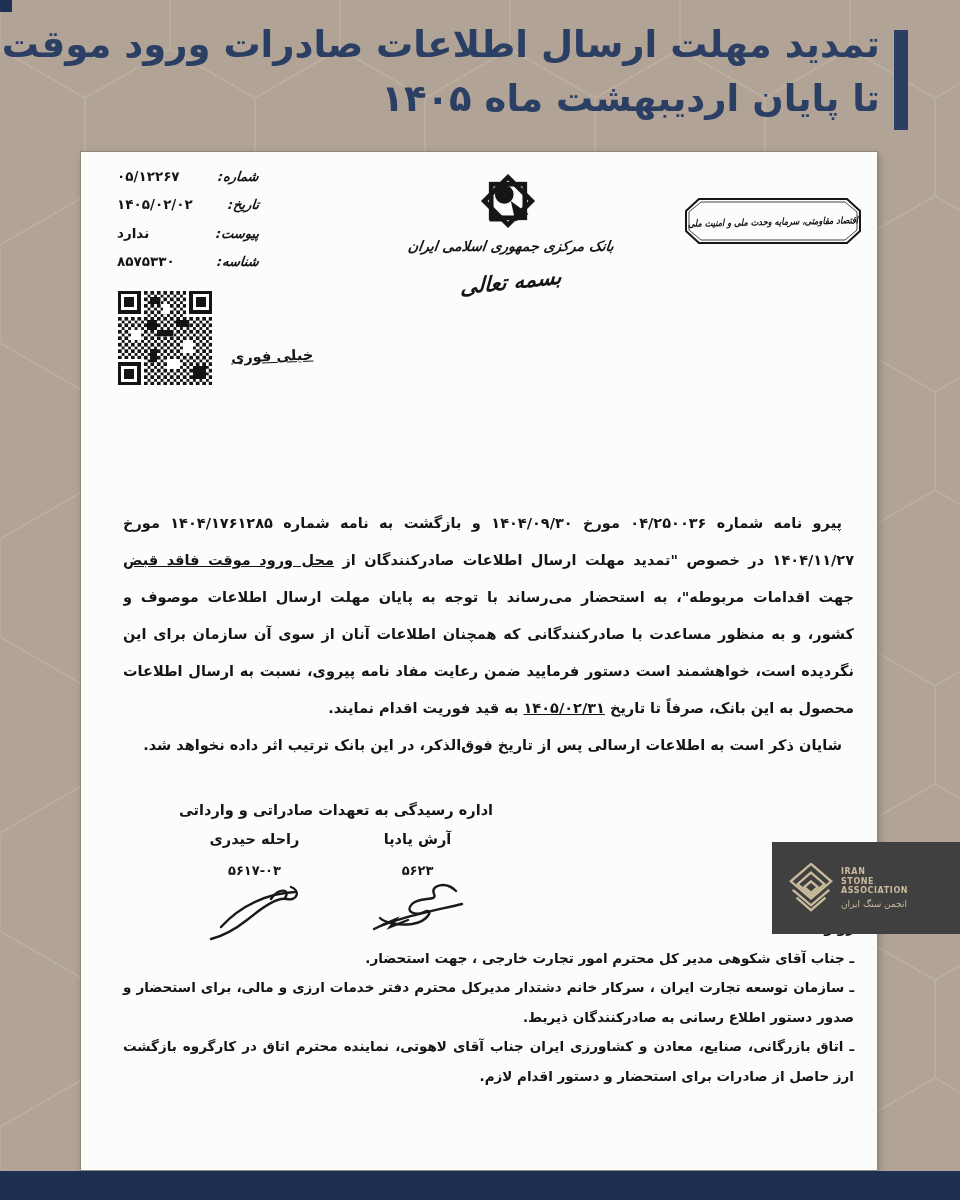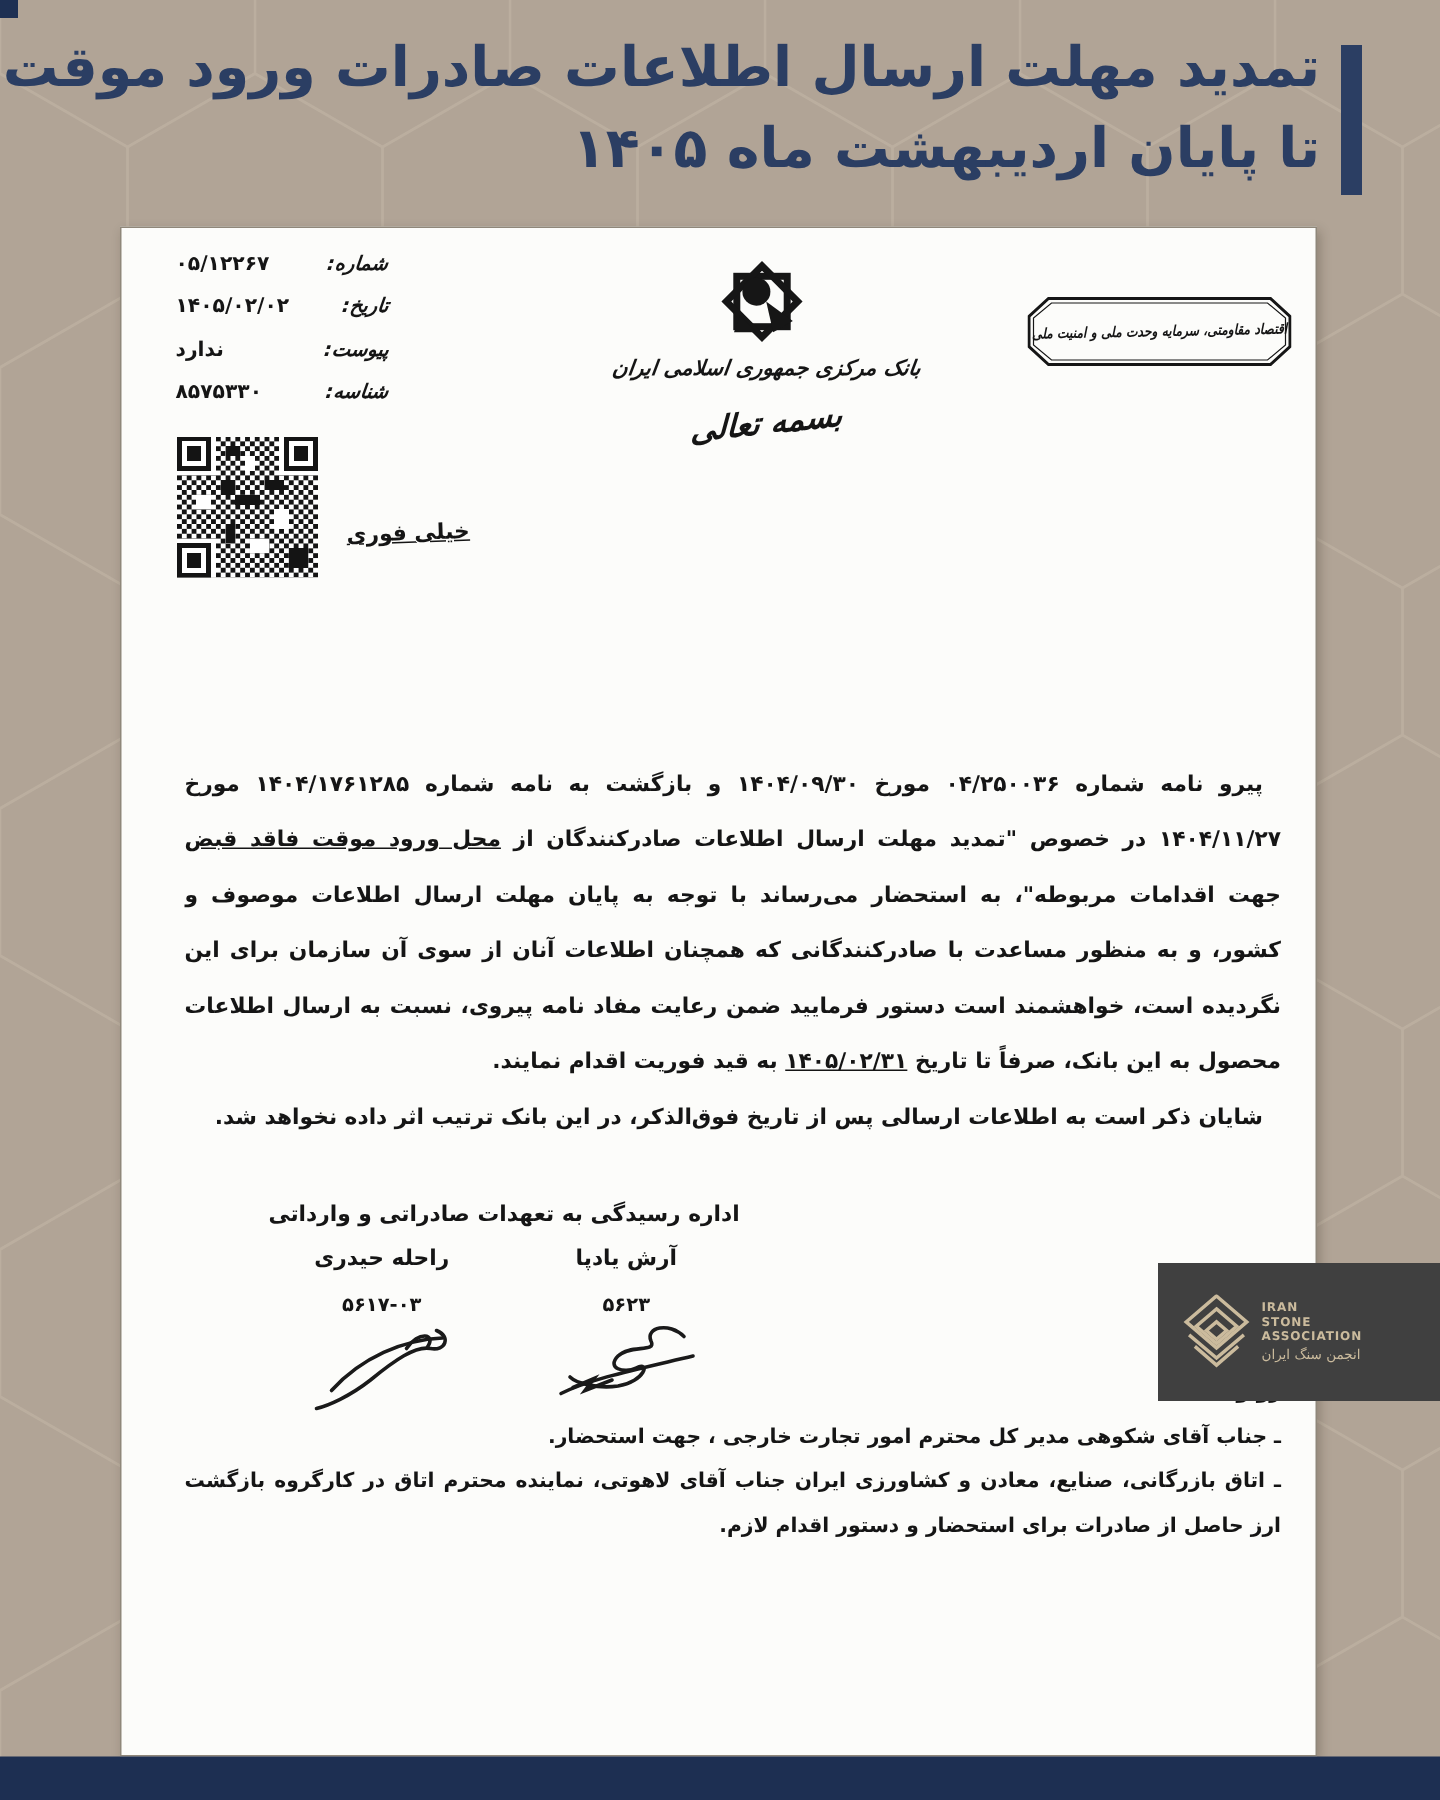--- a/index.html
+++ b/index.html
@@ -250,6 +250,7 @@
   <div class="cc">
     <div>رونوشت:</div>
     <div class="cc-item">ـ جناب آقای شکوهی مدیر کل محترم امور تجارت خارجی ، جهت استحضار.</div>
+    <div class="cc-item">ـ سازمان توسعه تجارت ایران ، سرکار خانم دشتدار مدیرکل محترم دفتر خدمات ارزی و مالی، برای استحضار و صدور دستور اطلاع رسانی به صادرکنندگان ذیربط.</div>
     <div class="cc-item">ـ اتاق بازرگانی، صنایع، معادن و کشاورزی ایران جناب آقای لاهوتی، نماینده محترم اتاق در کارگروه بازگشت ارز حاصل از صادرات برای استحضار و دستور اقدام لازم.</div>
   </div>
 

